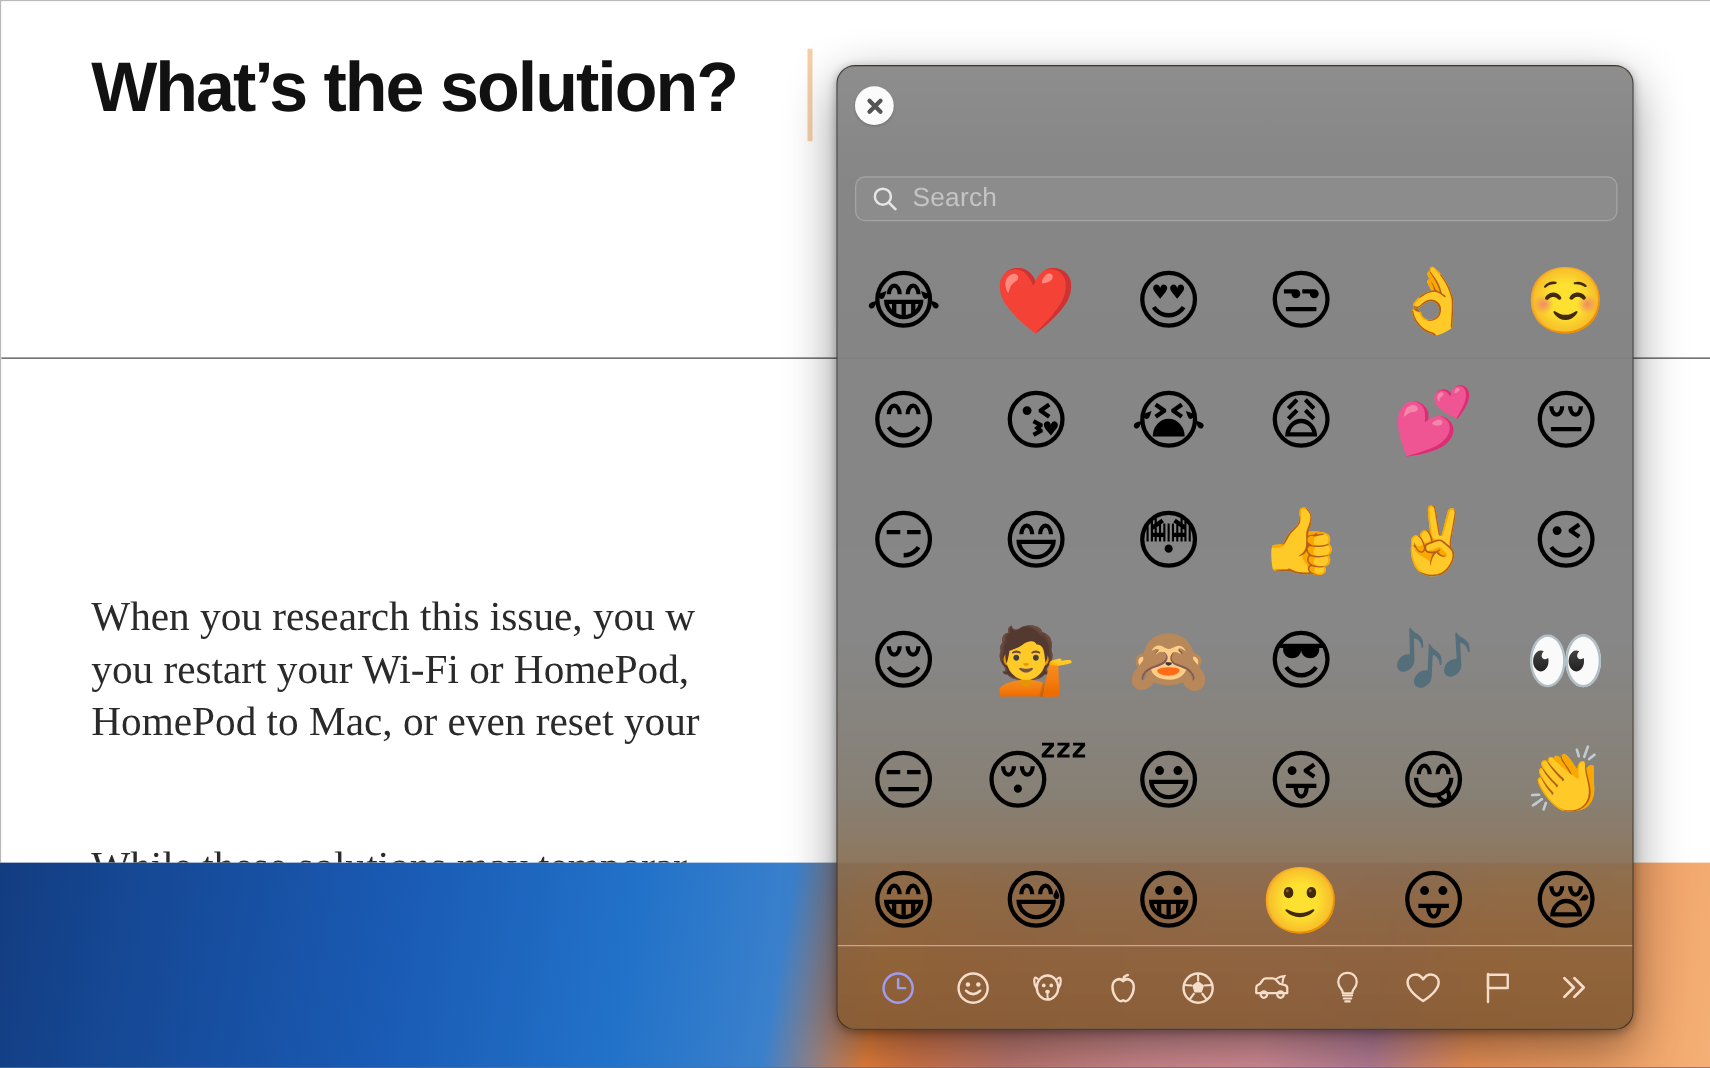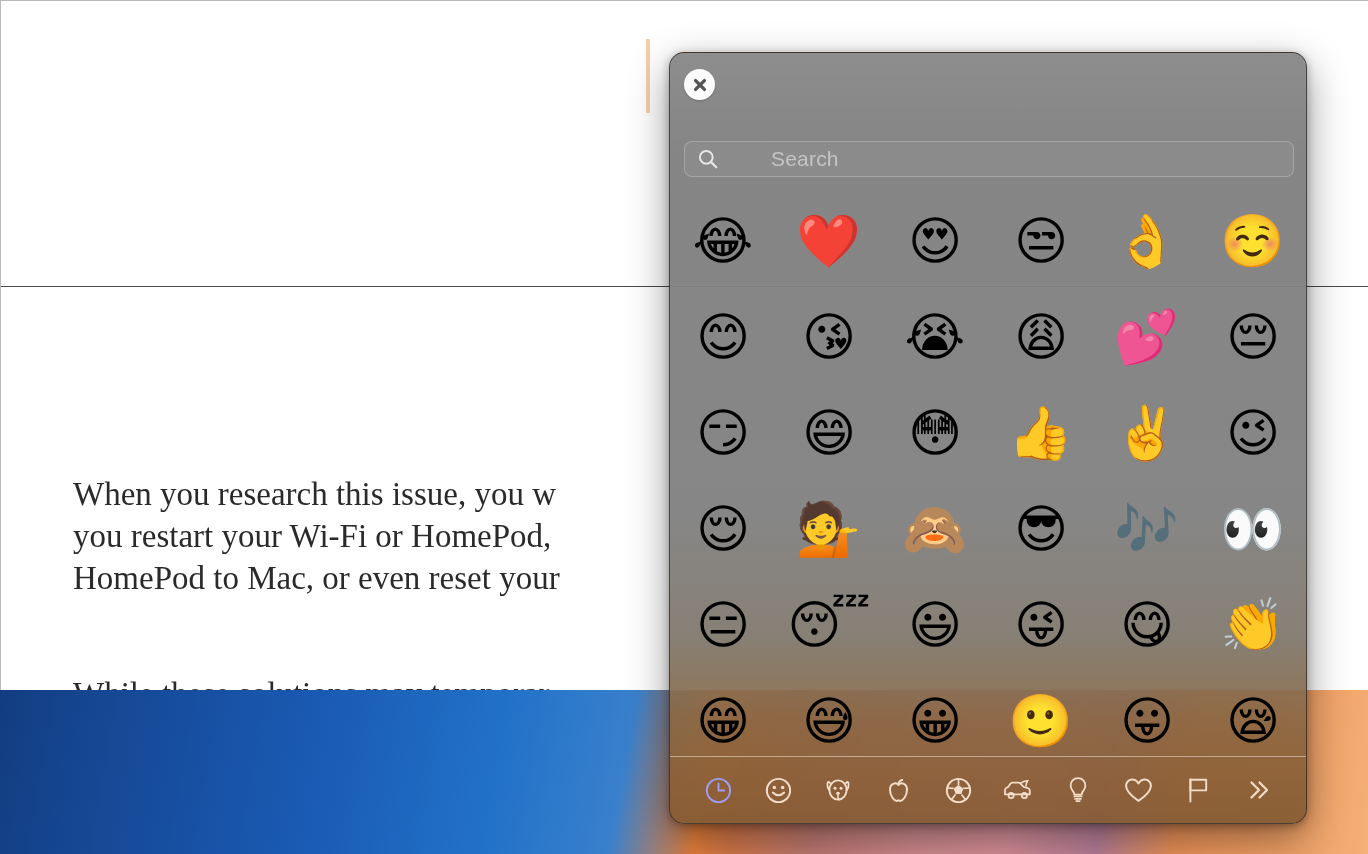--- a/index.html
+++ b/index.html
@@ -173,6 +173,7 @@
   <div id="docwin">
 
     <div id="doc-header">
+      <div id="doc-title">What’s the solution?</div>
       <div id="title-caret"></div>
     </div>
 

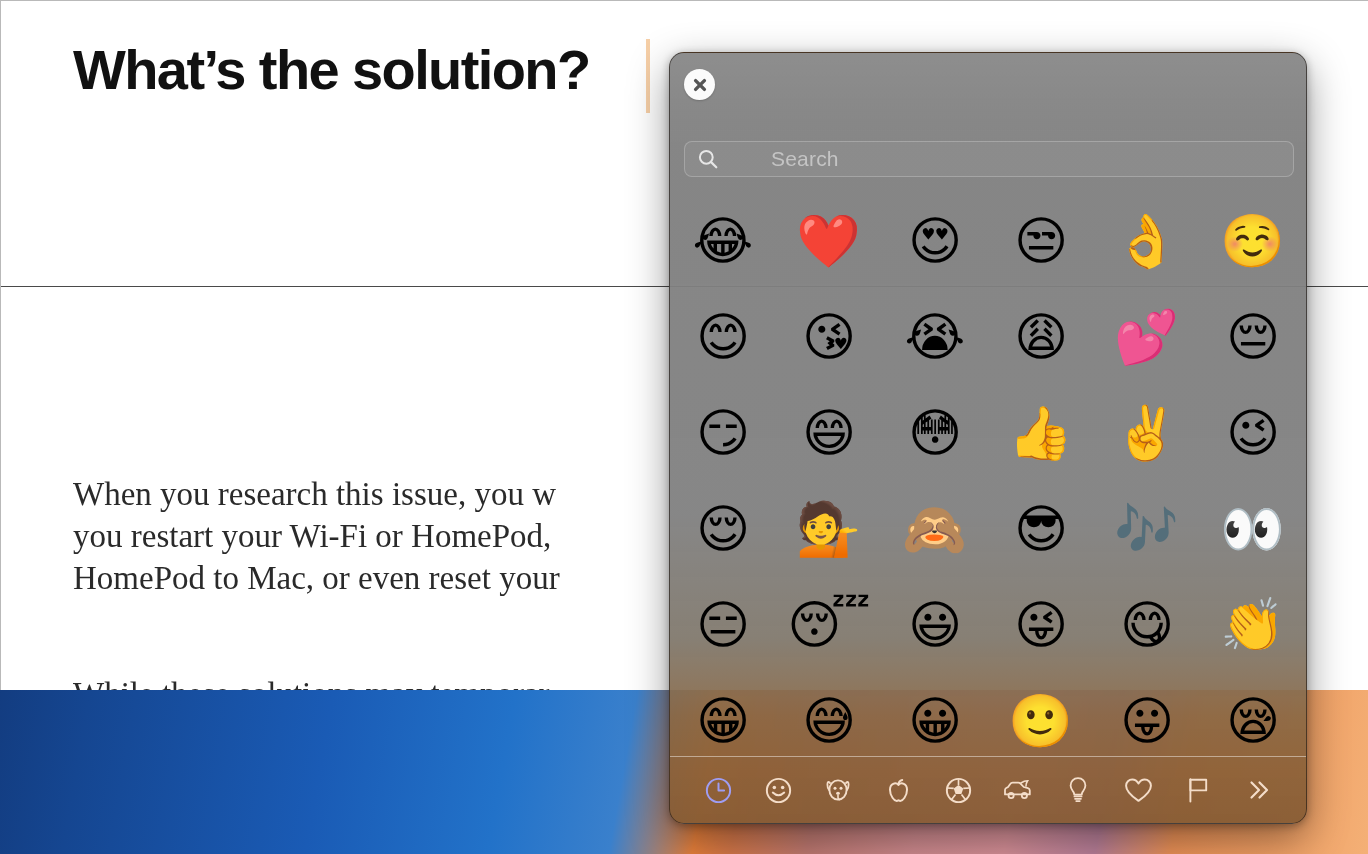--- a/index.html
+++ b/index.html
@@ -116,7 +116,6 @@
     border:1px solid rgba(255,255,255,.22);
     display:flex; align-items:center;
     cursor:text;
-    gap:41px;
   }
   #search-icon{ margin-left:12px; display:block; flex:0 0 auto; }
   #search-placeholder{

